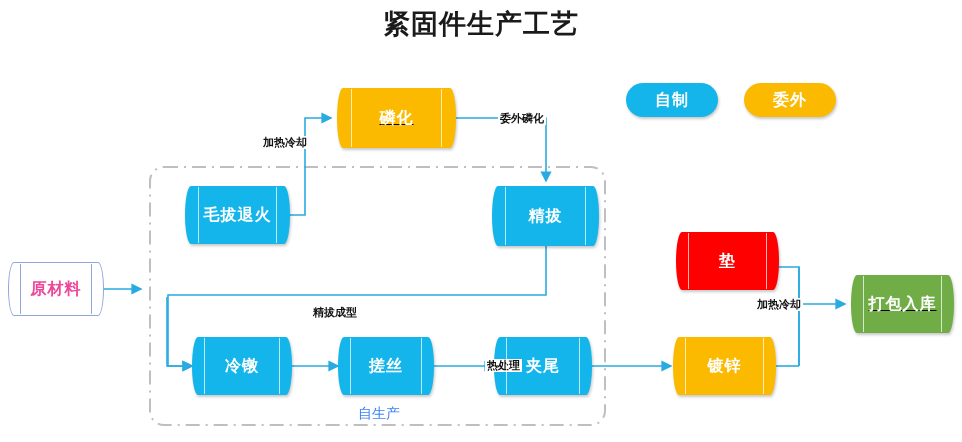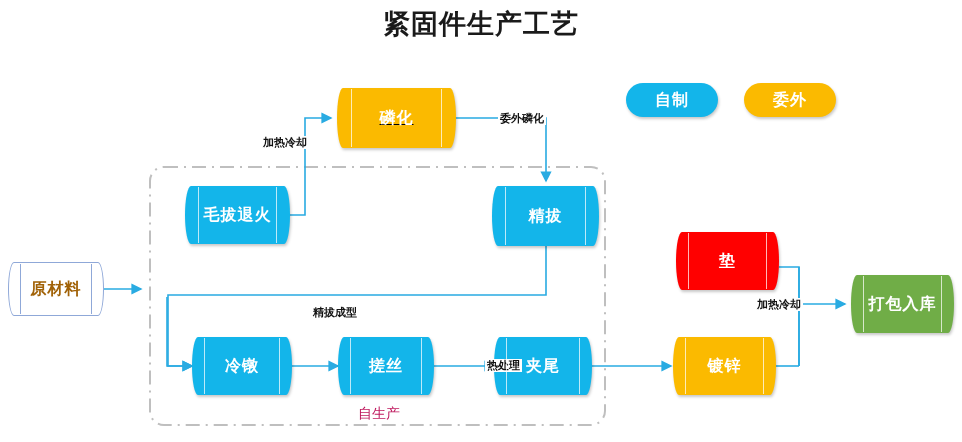--- a/index.html
+++ b/index.html
@@ -79,7 +79,7 @@
     border: 1px solid #8FA8D8;
     box-shadow: none;
   }
-  .n-white .lbl { color: #a16207; font-weight: 700; }
+  .n-white .lbl { color: #ec4899; font-weight: 700; }
   .n-white::before, .n-white::after { background: #8FA8D8; }
 
   

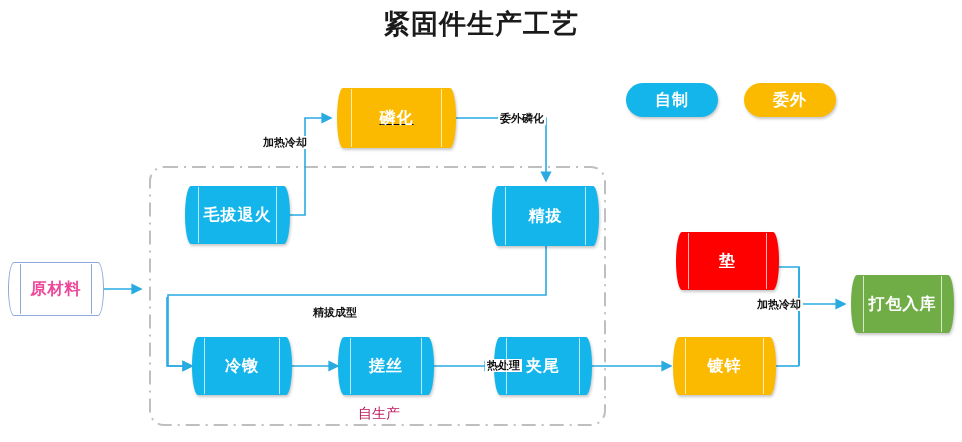--- a/index.html
+++ b/index.html
@@ -73,7 +73,7 @@
   .n-blue   { background: #13B5EA; }
   .n-yellow { background: #FBBA00; }
   .n-red    { background: #FF0000; }
-  .n-green  { background: #70AD47; }
+  .n-green  { background: #70AD47; text-decoration: underline; }
   .n-white  {
     background: #ffffff;
     border: 1px solid #8FA8D8;

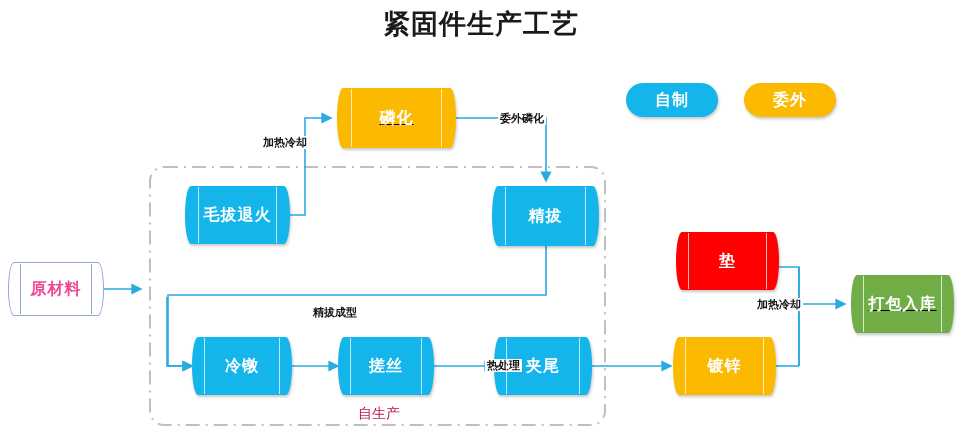--- a/index.html
+++ b/index.html
@@ -114,7 +114,7 @@
   .group-label {
     position: absolute;
     font-size: 14px;
-    color: #be185d;
+    color: #3b82f6;
     white-space: nowrap;
   }
 </style>

